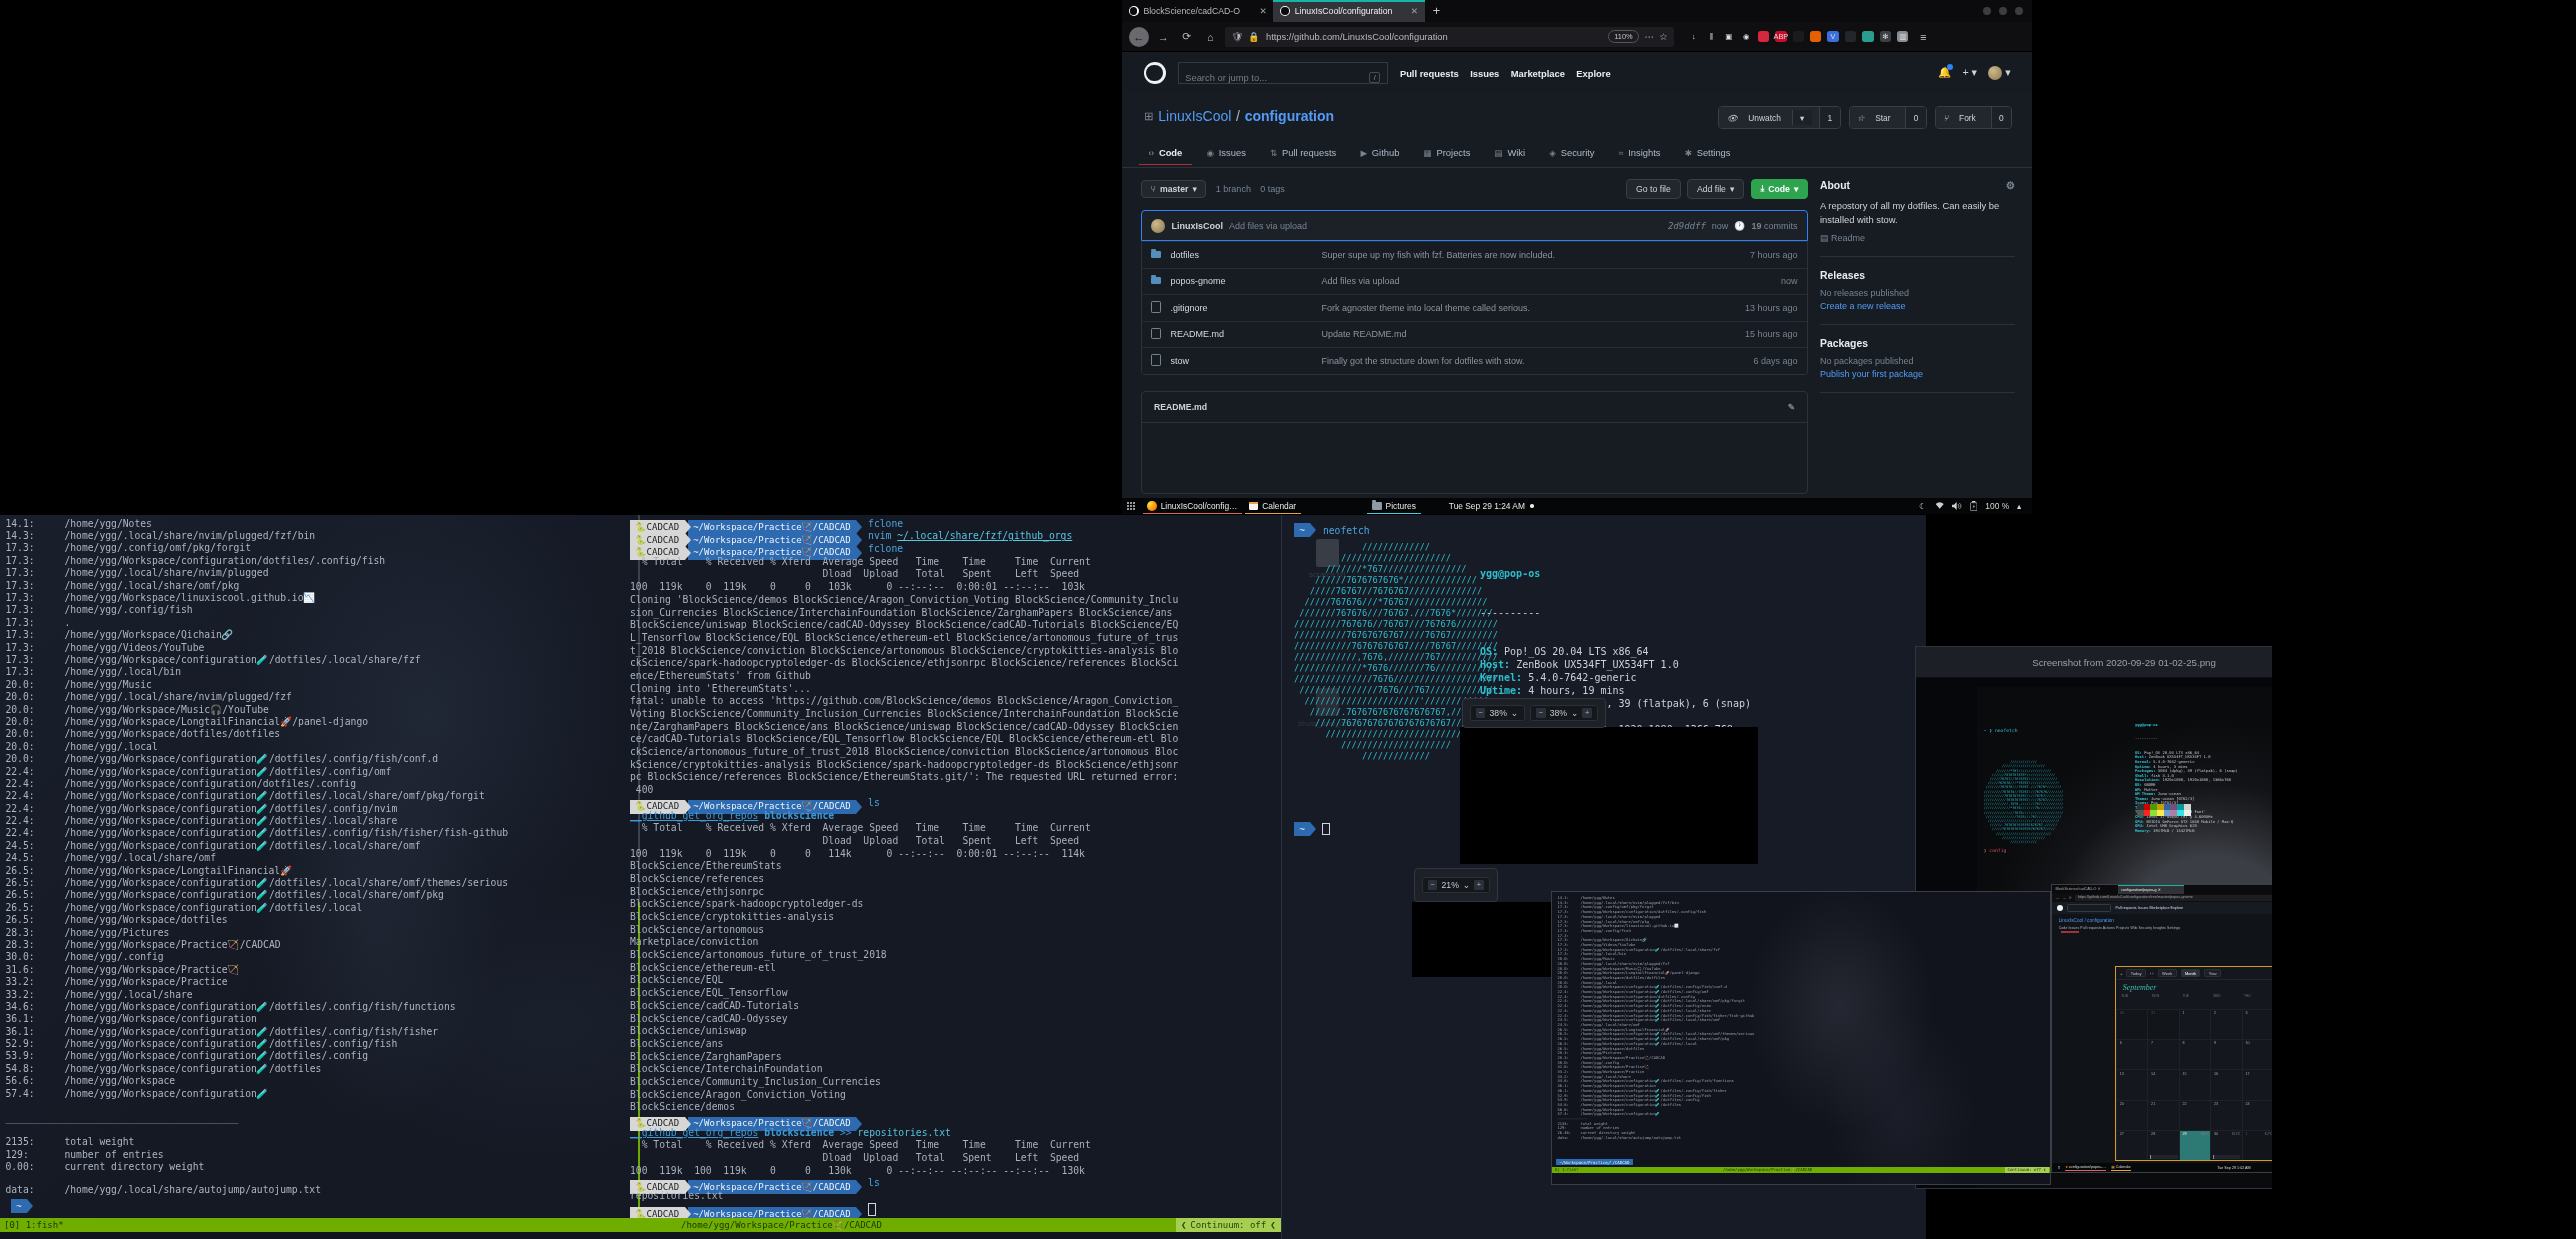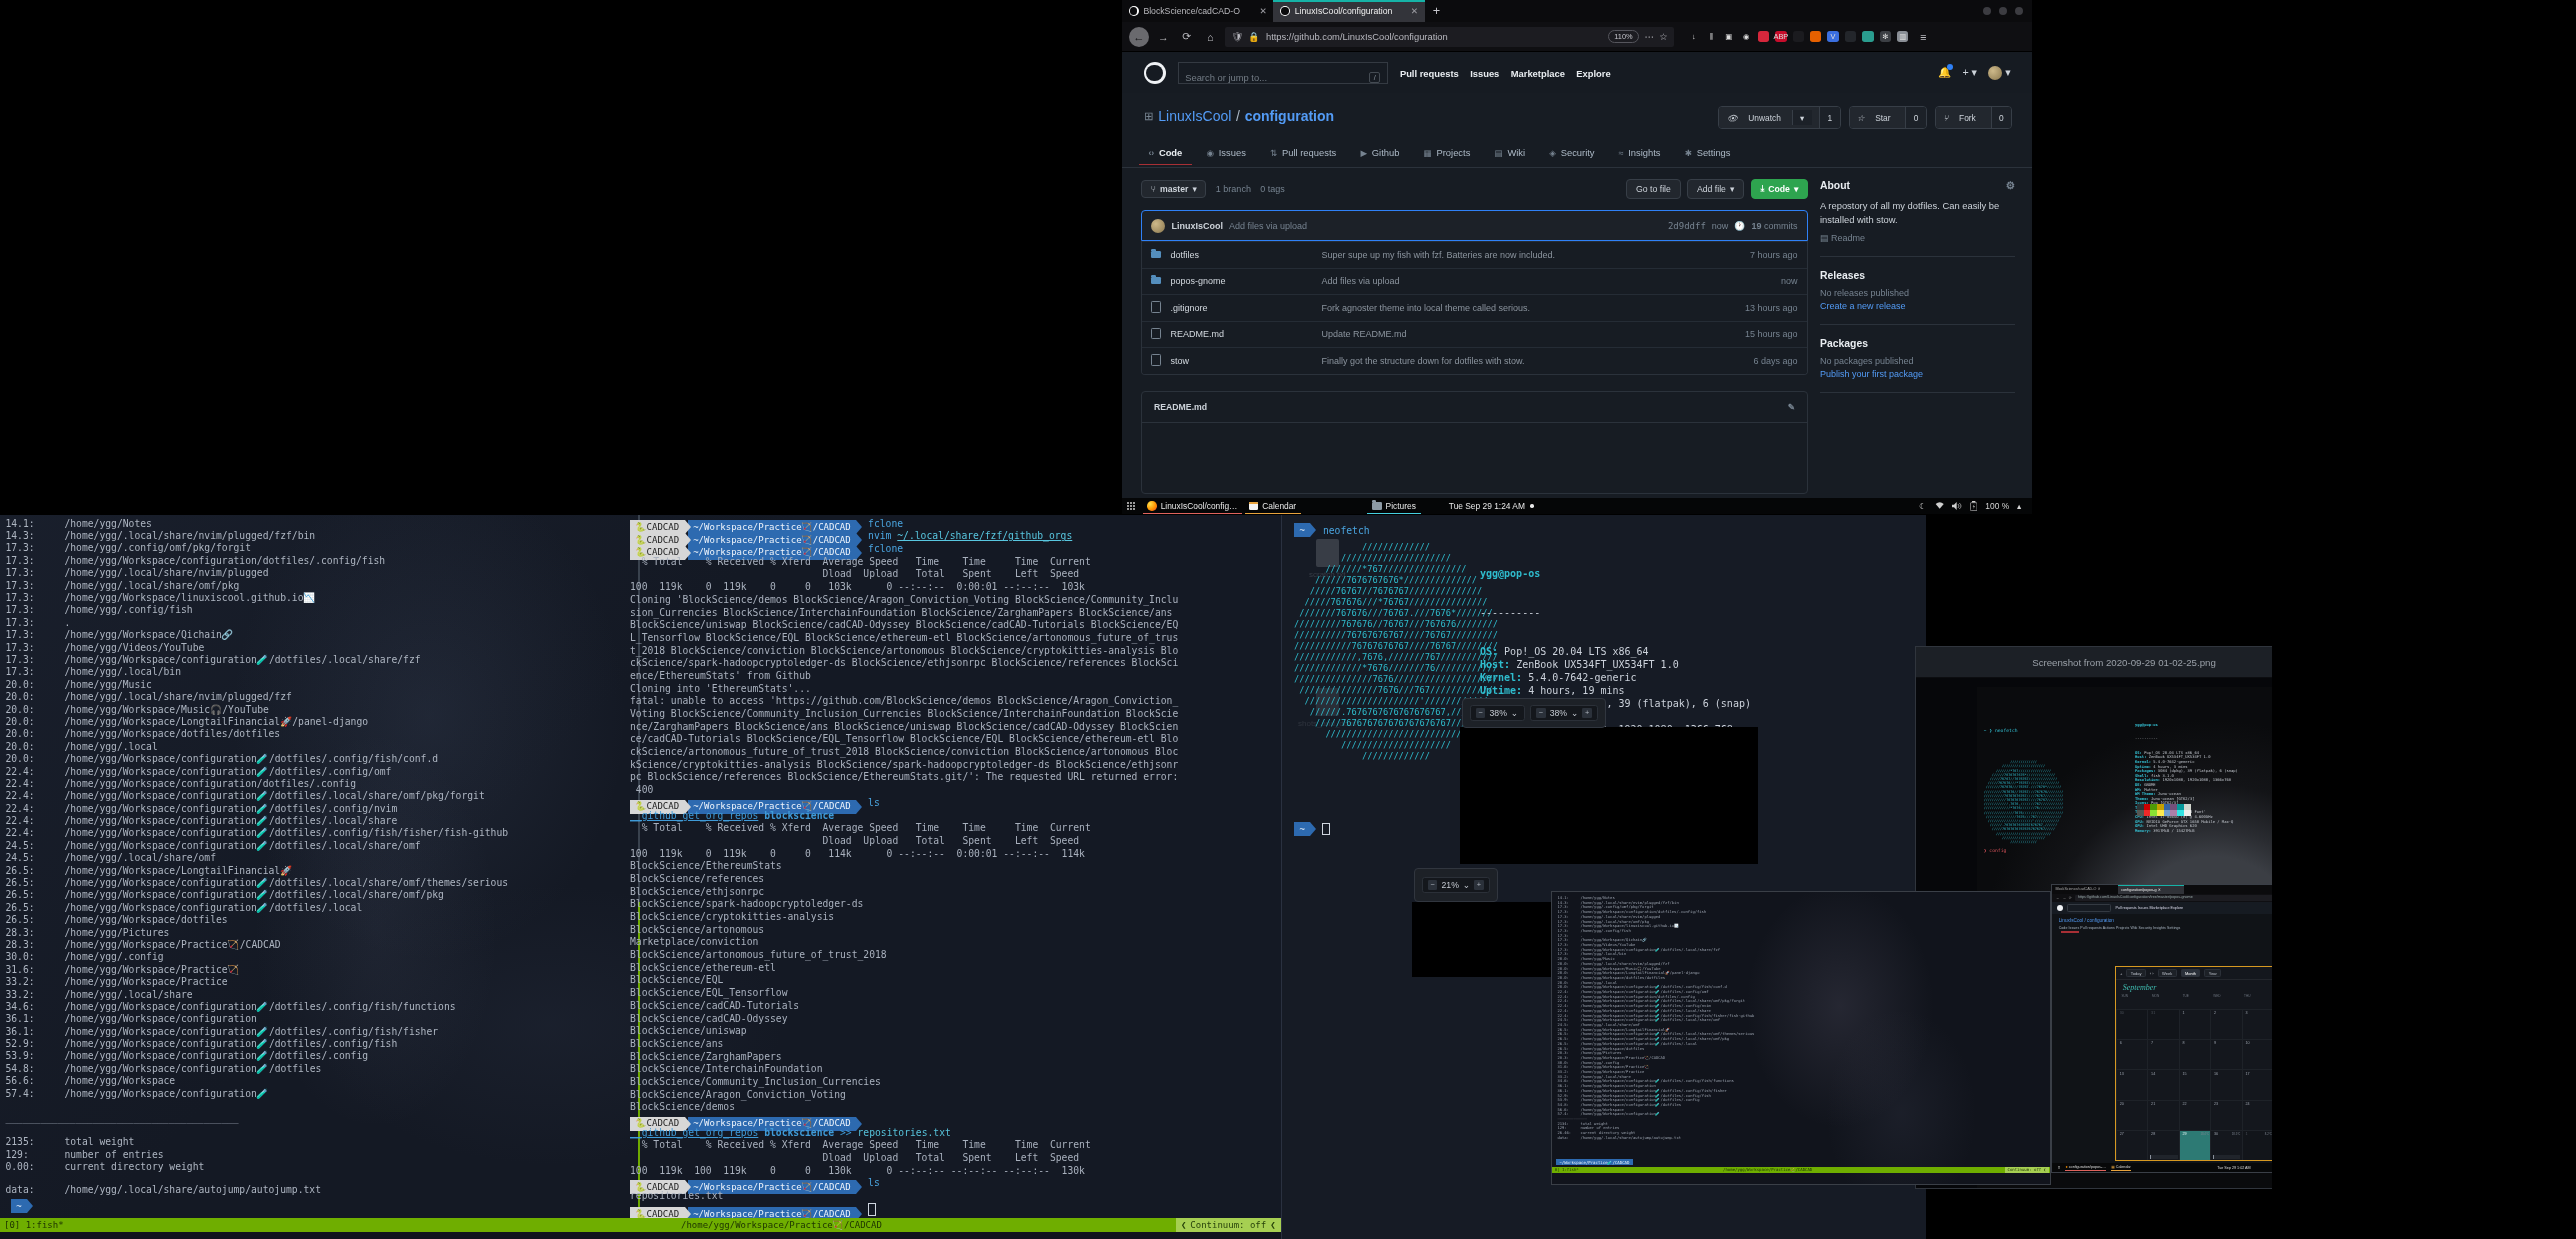--- a/index.html
+++ b/index.html
@@ -394,7 +394,7 @@
           <span class="avatar" style="width:14px;height:14px;"></span>
           <span class="who">LinuxIsCool</span>
           <span>Add files via upload</span>
-          <span style="margin-left:auto;font-family:'DejaVu Sans Mono',monospace;">2d9ddff</span>
+          <span style="margin-left:auto;font-family:'DejaVu Sans Mono',monospace;font-style:italic;">2d9ddff</span>
           <span>now</span>
           <span>🕐</span>
           <span><b>19</b> <span>commits</span></span>

